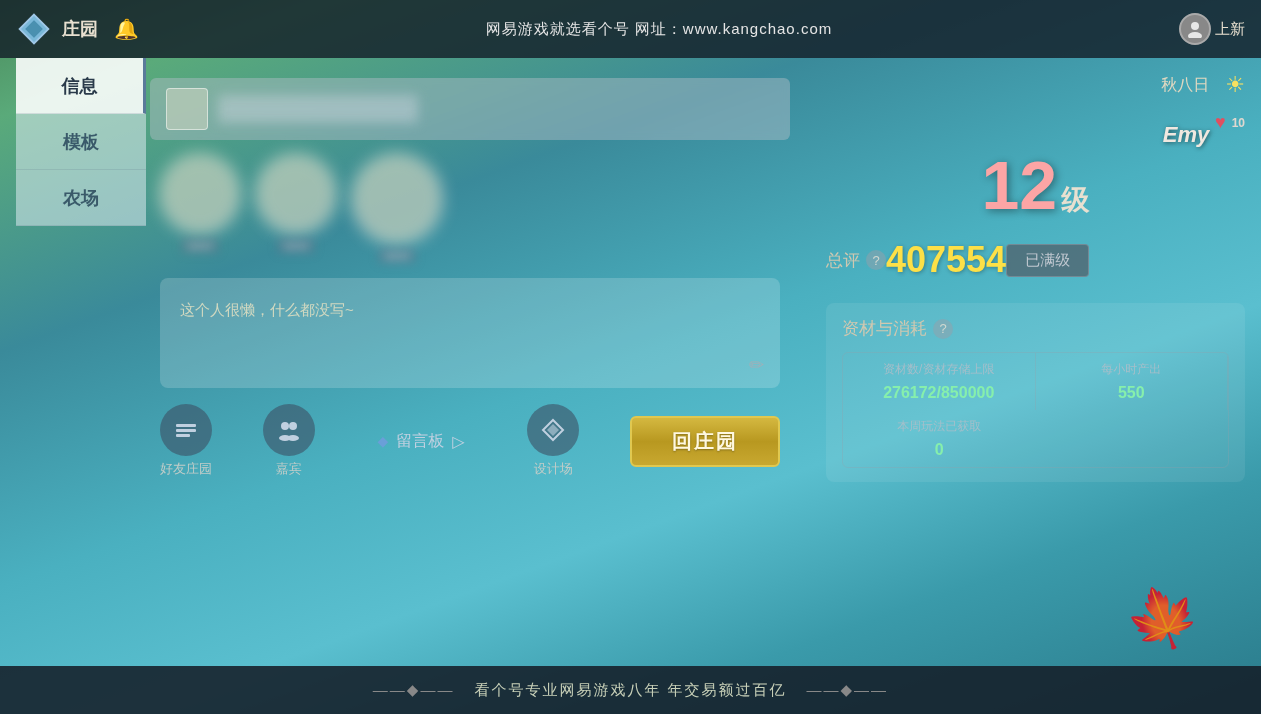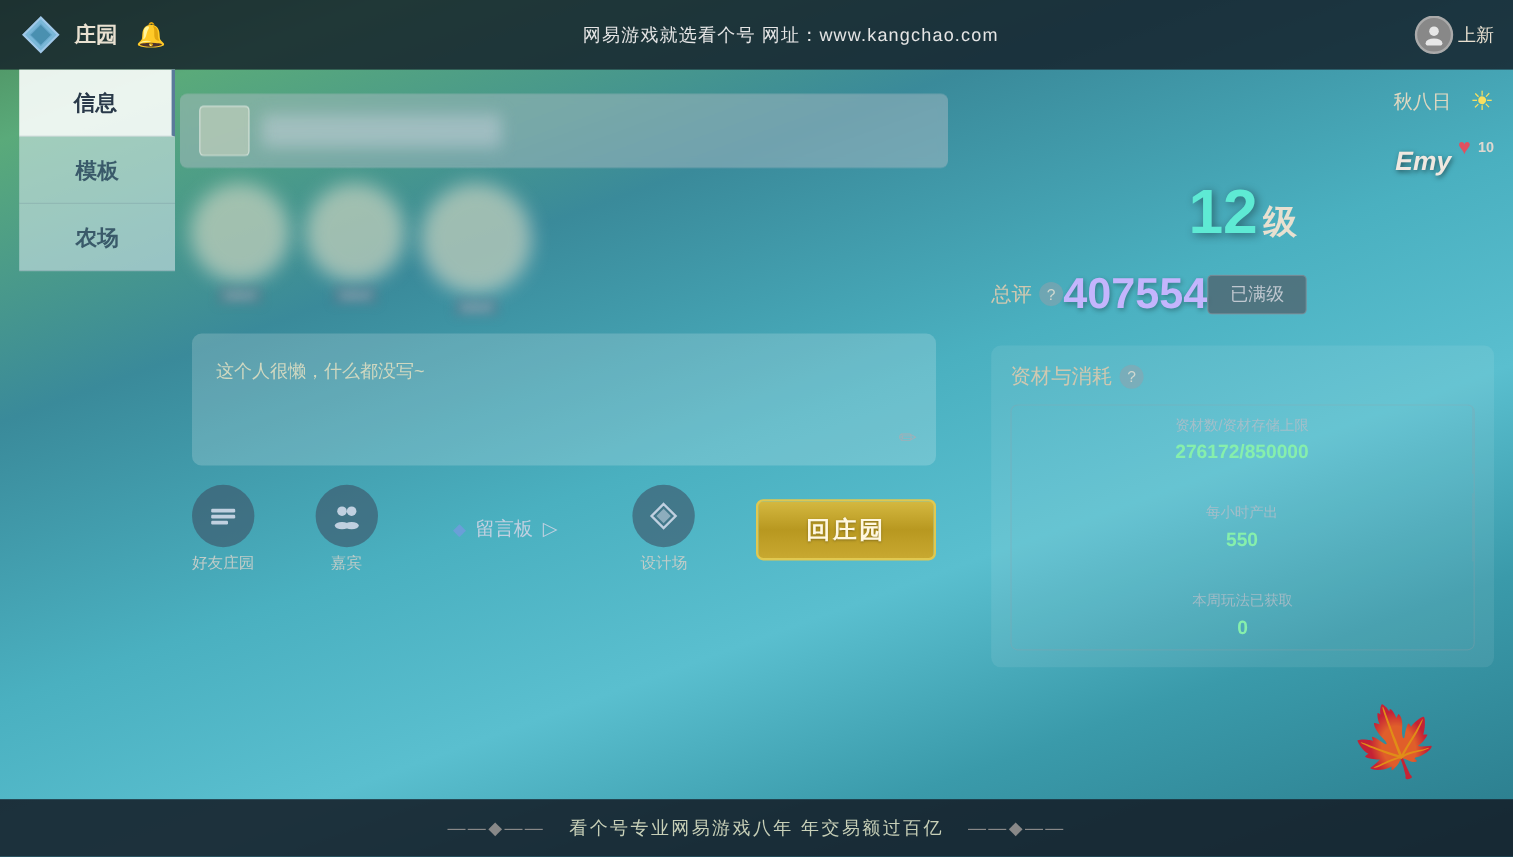--- a/index.html
+++ b/index.html
@@ -364,9 +364,9 @@
     }
 
     .level-number {
-      font-size: 52px;
-      font-weight: bold;
-      color: #5eead4;
+      font-size: 68px;
+      font-weight: bold;
+      color: #fca5a5;
       text-shadow: 2px 2px 8px rgba(0,0,0,0.4);
       line-height: 1;
     }

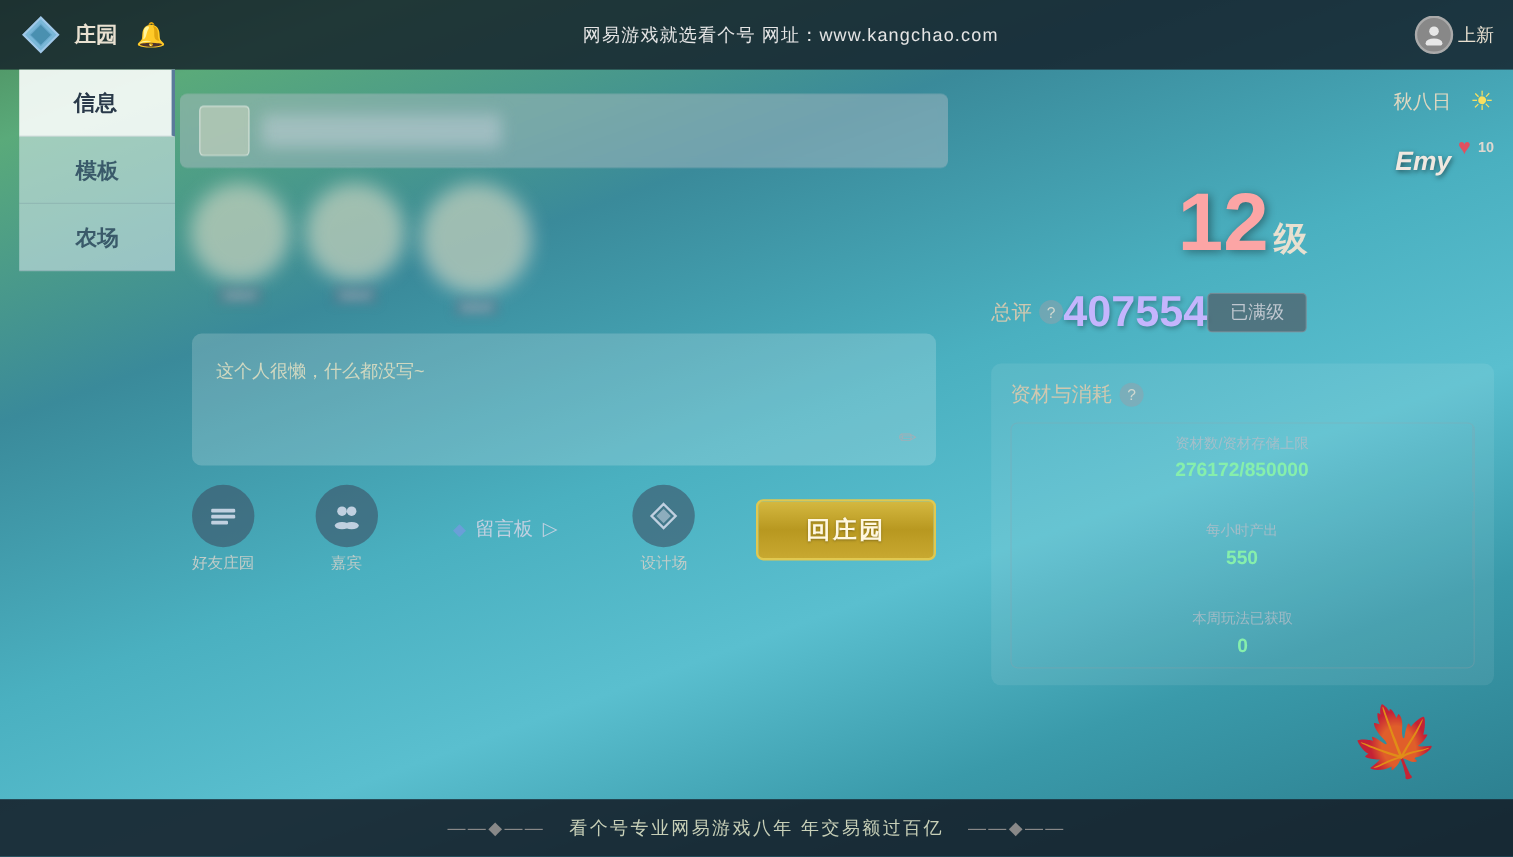--- a/index.html
+++ b/index.html
@@ -408,7 +408,7 @@
     .rating-value {
       font-size: 36px;
       font-weight: bold;
-      color: #c4b5fd;
+      color: #fde047;
       text-shadow: 1px 1px 4px rgba(0,0,0,0.3);
     }
 

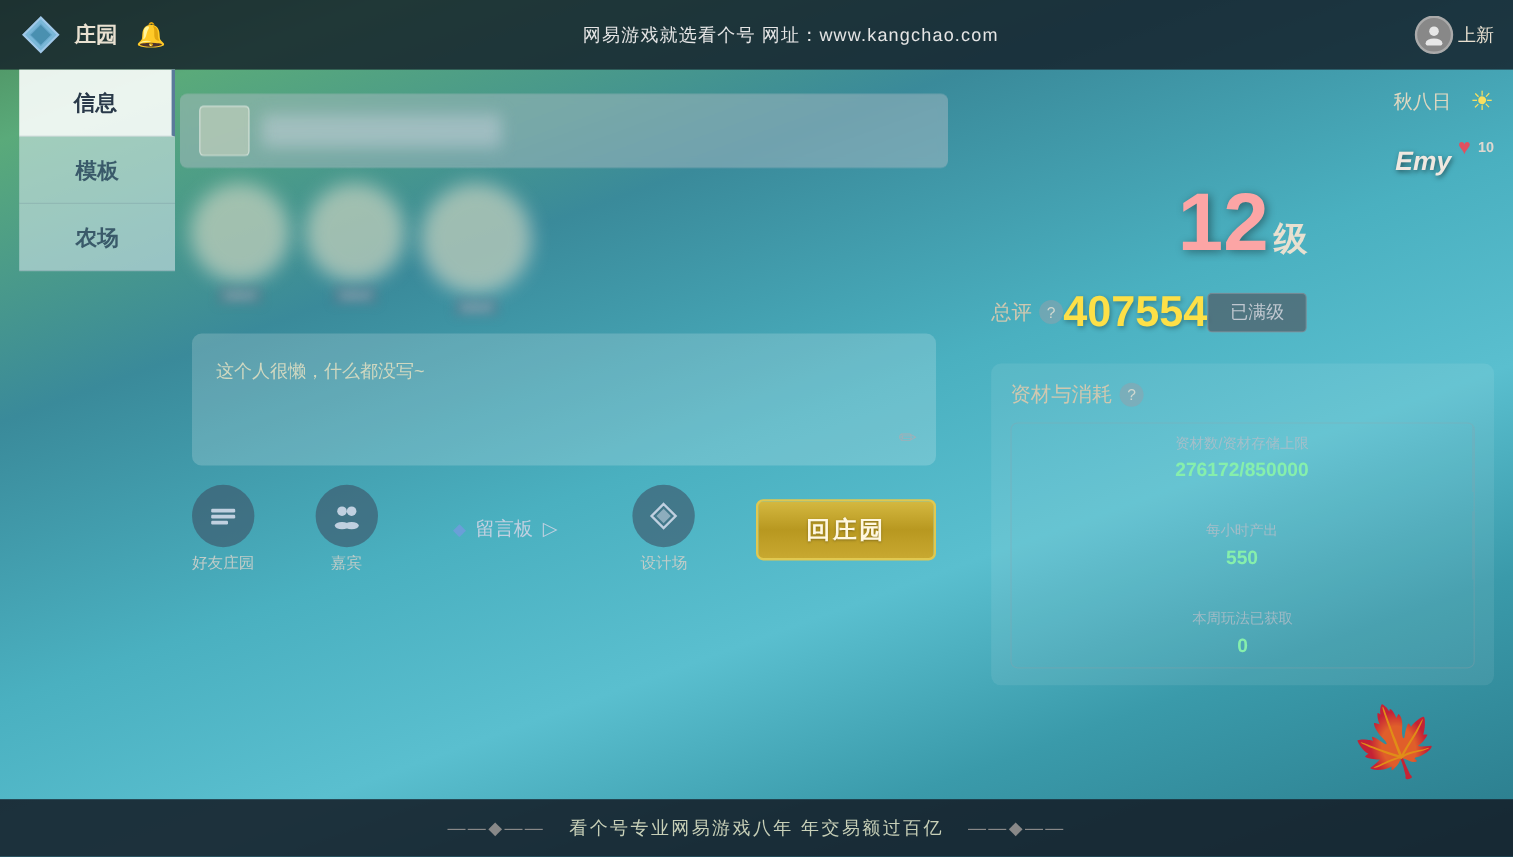--- a/index.html
+++ b/index.html
@@ -440,8 +440,8 @@
 
     .resources-grid {
       display: grid;
-      grid-template-columns: 1fr;
-      gap: 16px;
+      grid-template-columns: 1fr 1fr;
+      gap: 0;
       border: 1px solid rgba(150,160,170,0.3);
       border-radius: 6px;
       overflow: hidden;

